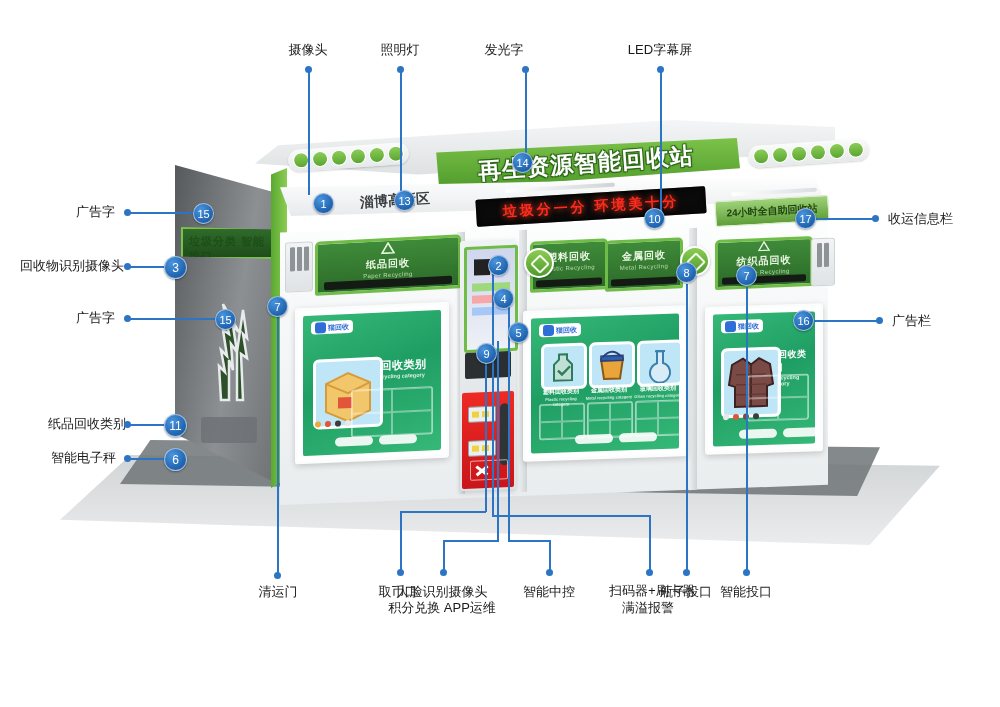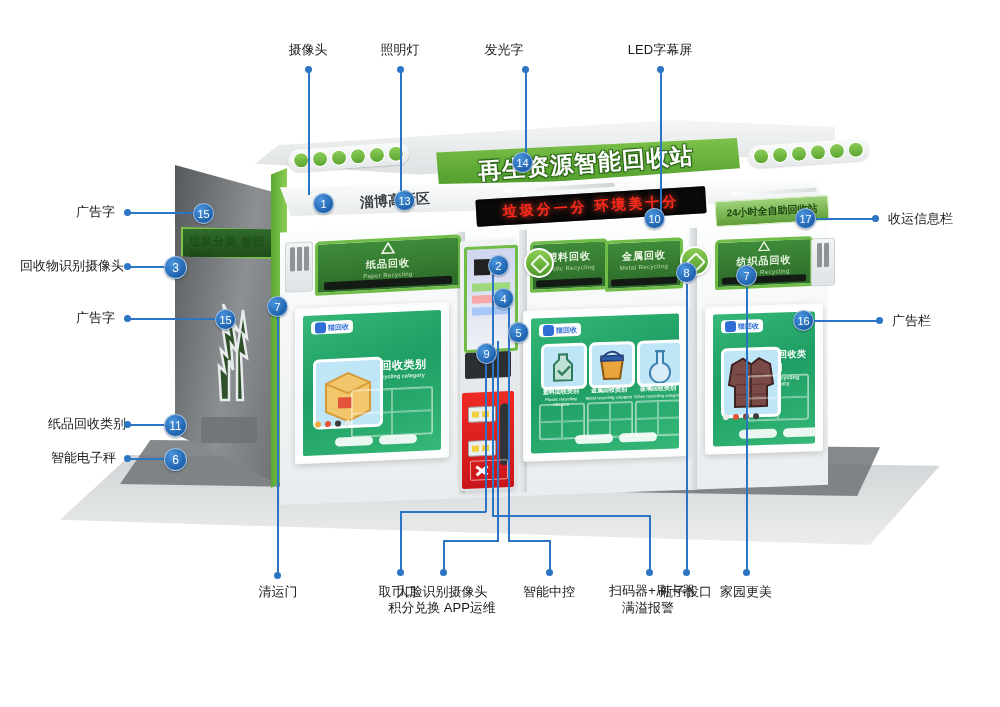--- a/index.html
+++ b/index.html
@@ -561,7 +561,7 @@
 
   <div class="line lv" style="left:746px;top:287px;height:285px;"></div>
   <div class="dot" style="left:743px;top:569px;"></div>
-  <div class="lbl c" style="left:703px;top:584px;width:86px;">家园更美</div>
+  <div class="lbl c" style="left:703px;top:584px;width:86px;">智能投口</div>
 
 </div>
 

